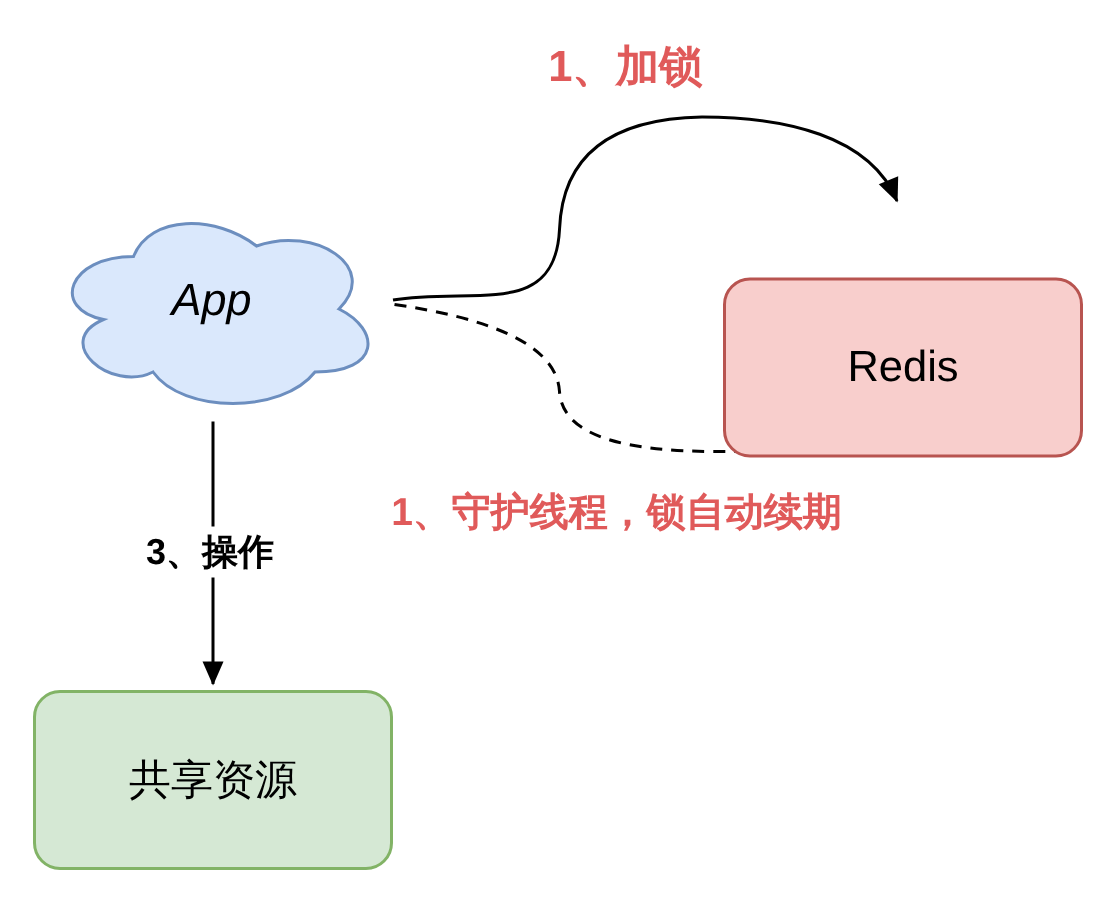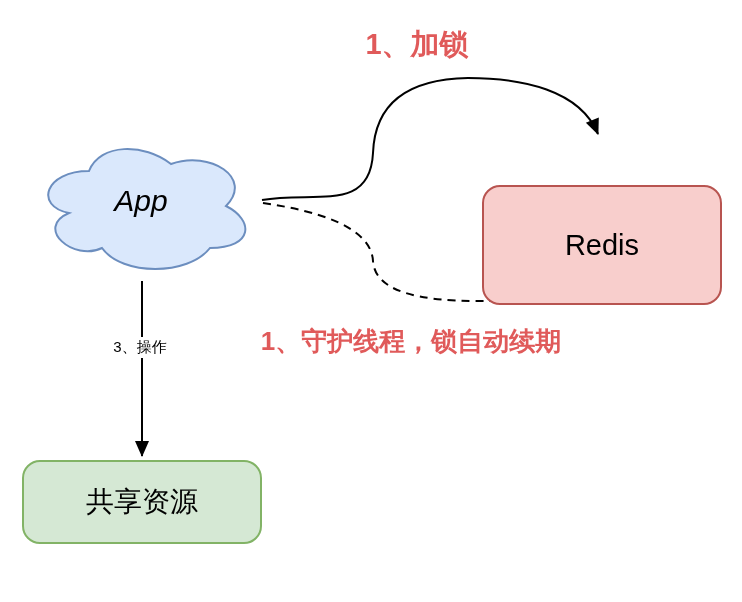--- a/index.html
+++ b/index.html
@@ -28,8 +28,8 @@
     white-space:nowrap;transform:translateX(-50%);}
   .edge-label-1{left:417px;top:25px;font-size:29px;}
   .edge-label-2{left:411px;top:324px;font-size:26px;}
-  .edge-label-3{left:140px;top:337px;transform:translateX(-50%);
-    font-weight:normal;color:var(--node-text);font-size:15px;
+  .edge-label-3{left:140px;top:351px;transform:translateX(-50%);
+    font-weight:bold;color:var(--node-text);font-size:24px;
     background:var(--canvas-bg);padding:1px 5px;white-space:nowrap;}
   .watermark{position:absolute;left:591px;top:558px;font-size:23px;
     color:var(--watermark);white-space:nowrap;}

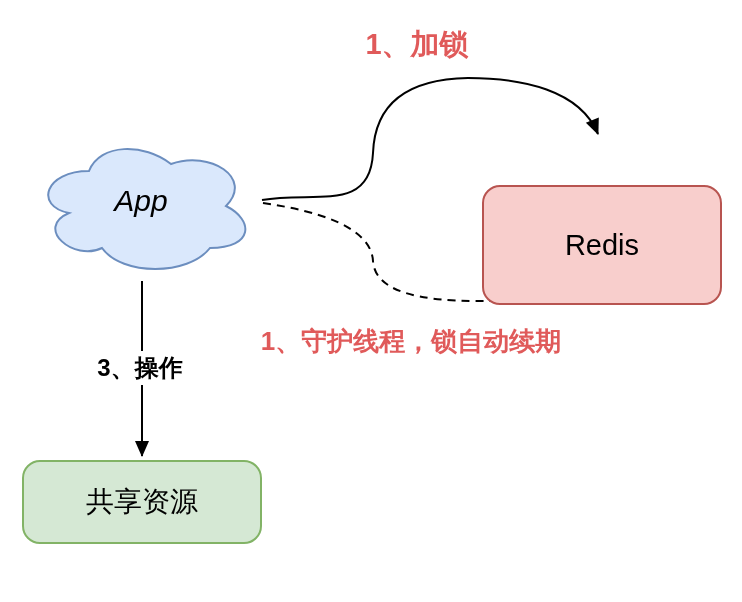--- a/index.html
+++ b/index.html
@@ -19,7 +19,7 @@
     font-size:29px;color:var(--node-text);}
   .node-redis{left:482px;top:142px;width:240px;height:120px;
     background:var(--redis-fill);border-color:var(--redis-stroke);margin-top:43px;}
-  .node-resource{left:22px;top:460px;width:240px;height:84px;
+  .node-resource{left:22px;top:460px;width:240px;height:120px;
     background:var(--resource-fill);border-color:var(--resource-stroke);
     font-size:28px;}
   .node-app-label{position:absolute;left:141px;top:201px;transform:translate(-50%,-50%);

